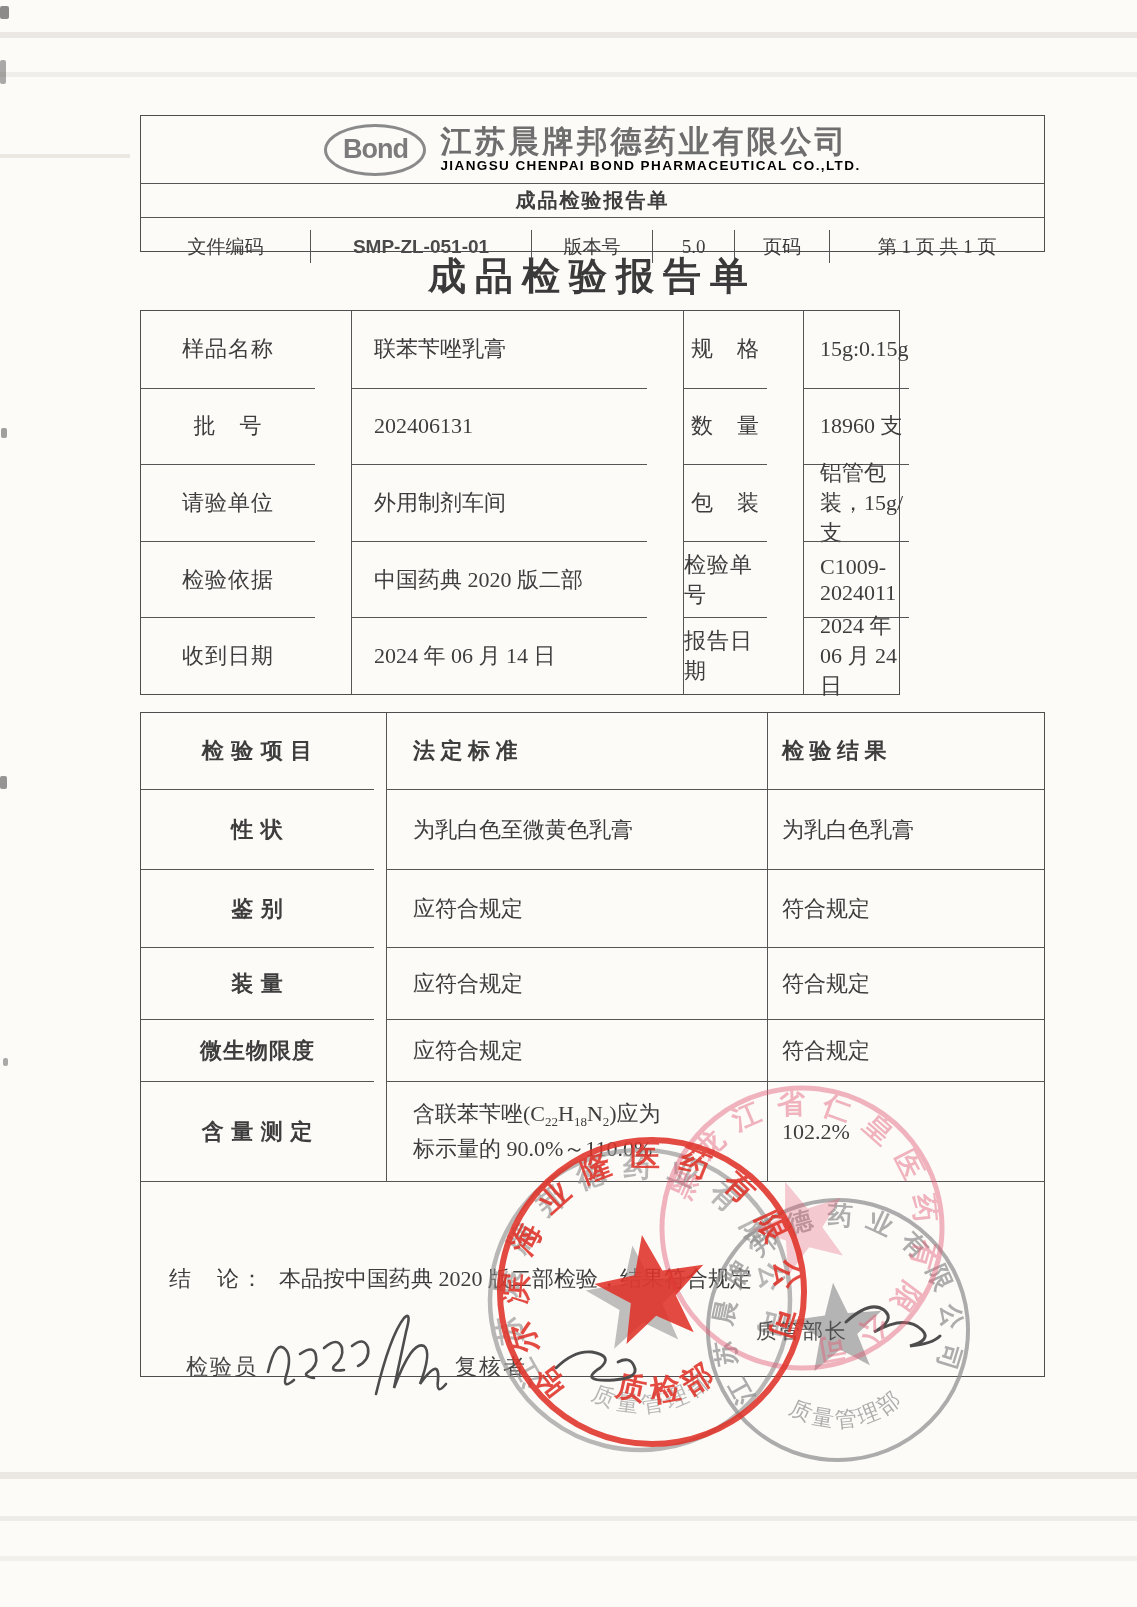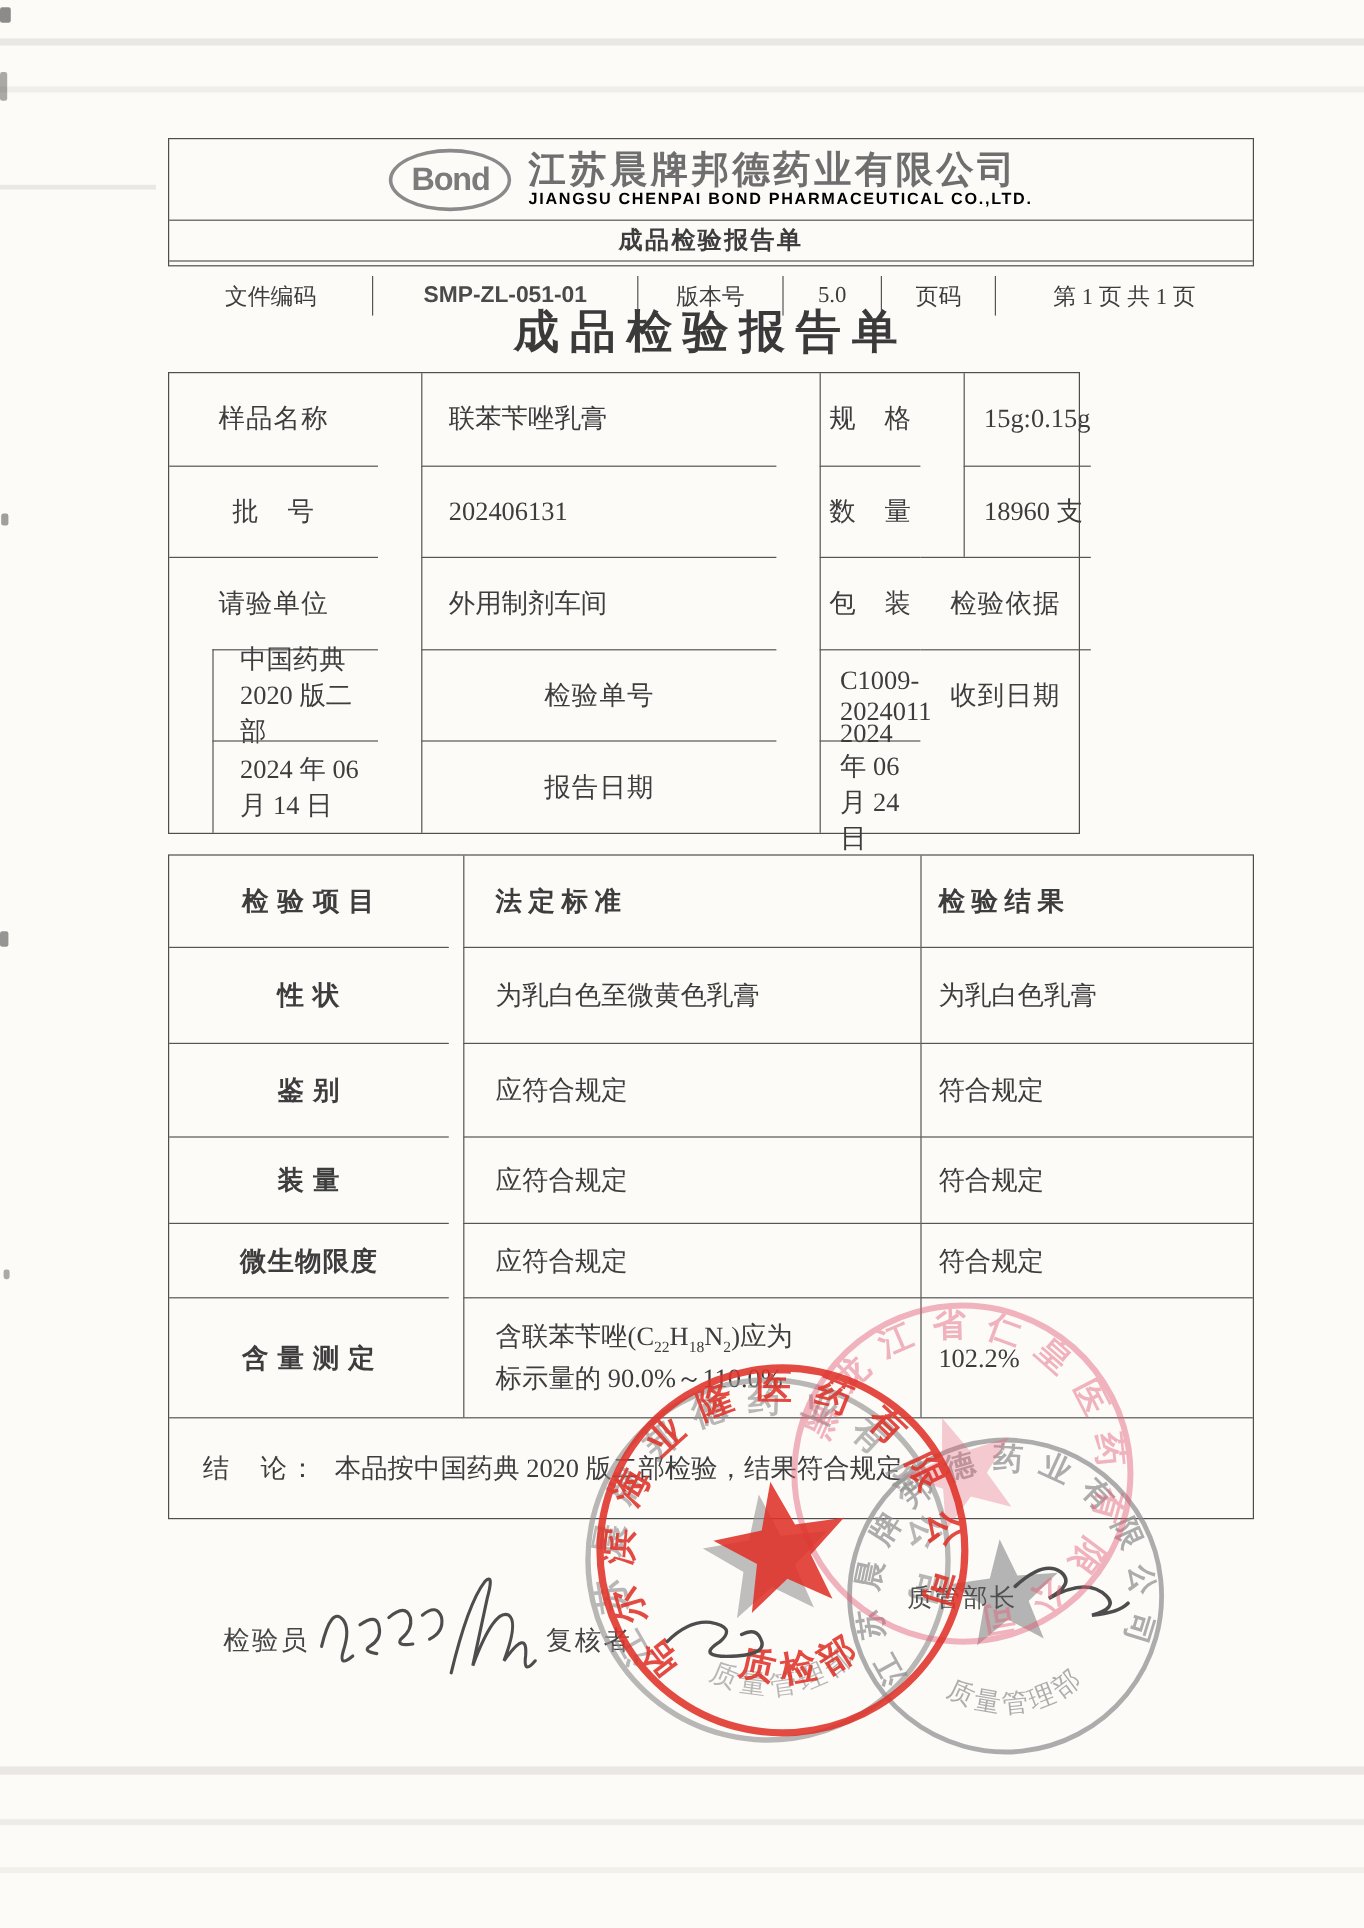--- a/index.html
+++ b/index.html
@@ -16,7 +16,7 @@
   .speck{position:absolute;background:#2f2f2f;opacity:.55;border-radius:2px;}
   
   .hdr{
-    position:absolute;left:140px;top:115px;width:905px;height:107px;
+    position:absolute;left:140px;top:115px;width:905px;height:137px;
     border:1.5px solid #4e4e4e;box-sizing:border-box;
   }
   .hdr-logo-row{height:68px;border-bottom:1.3px solid #555;display:flex;align-items:center;justify-content:center;gap:14px;box-sizing:border-box;}

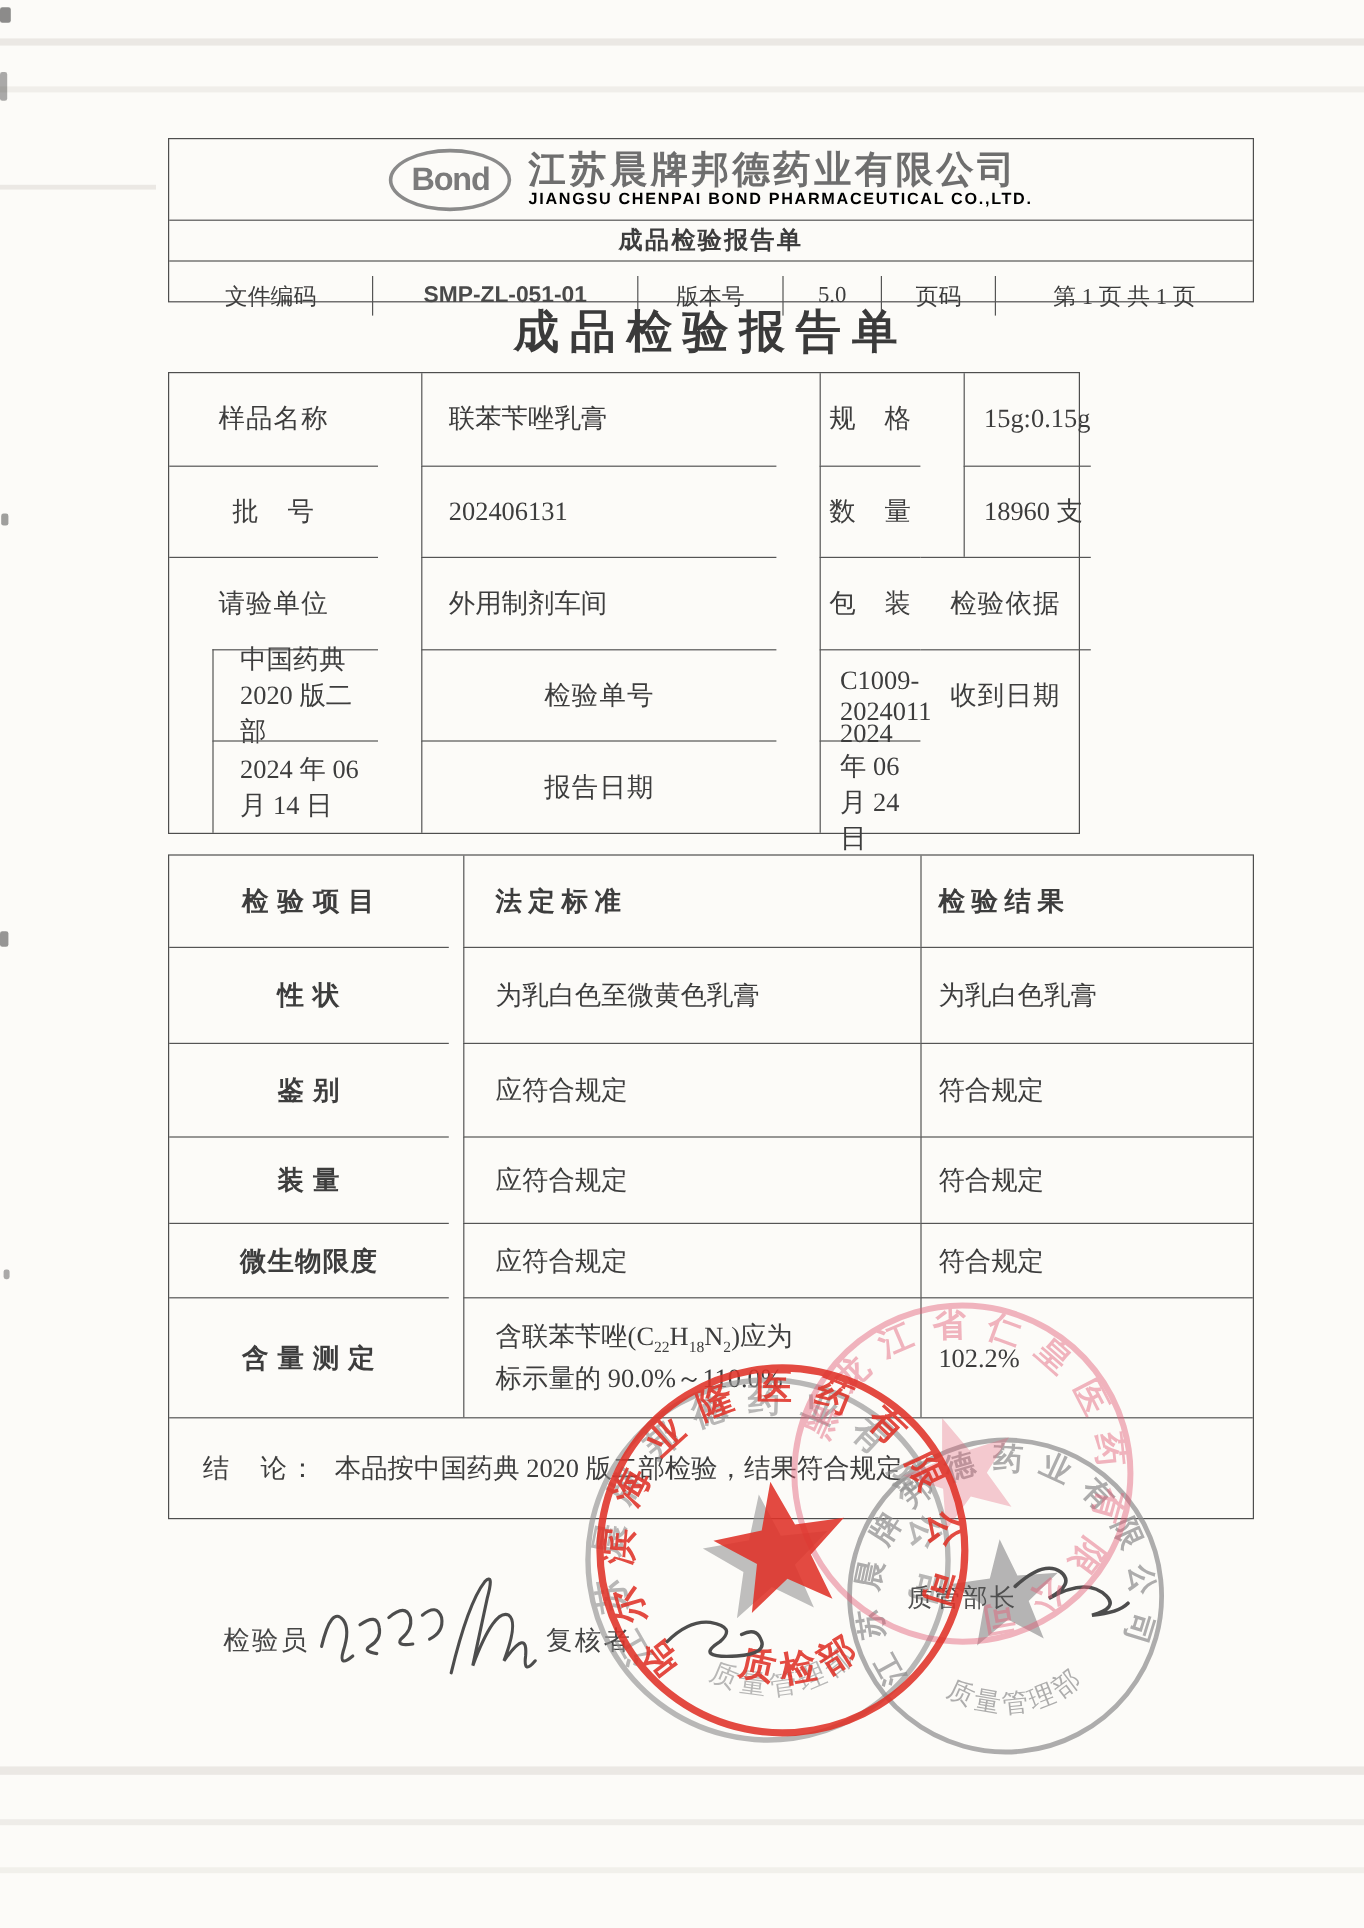--- a/index.html
+++ b/index.html
@@ -129,6 +129,7 @@
     <div class="lab bt">请验单位</div>
     <div class="val bl bt">外用制剂车间</div>
     <div class="lab bl bt">包　装</div>
+    <div class="val2 bl bt">铝管包装，15g/支</div>
 
     <div class="lab bt">检验依据</div>
     <div class="val bl bt">中国药典 2020 版二部</div>

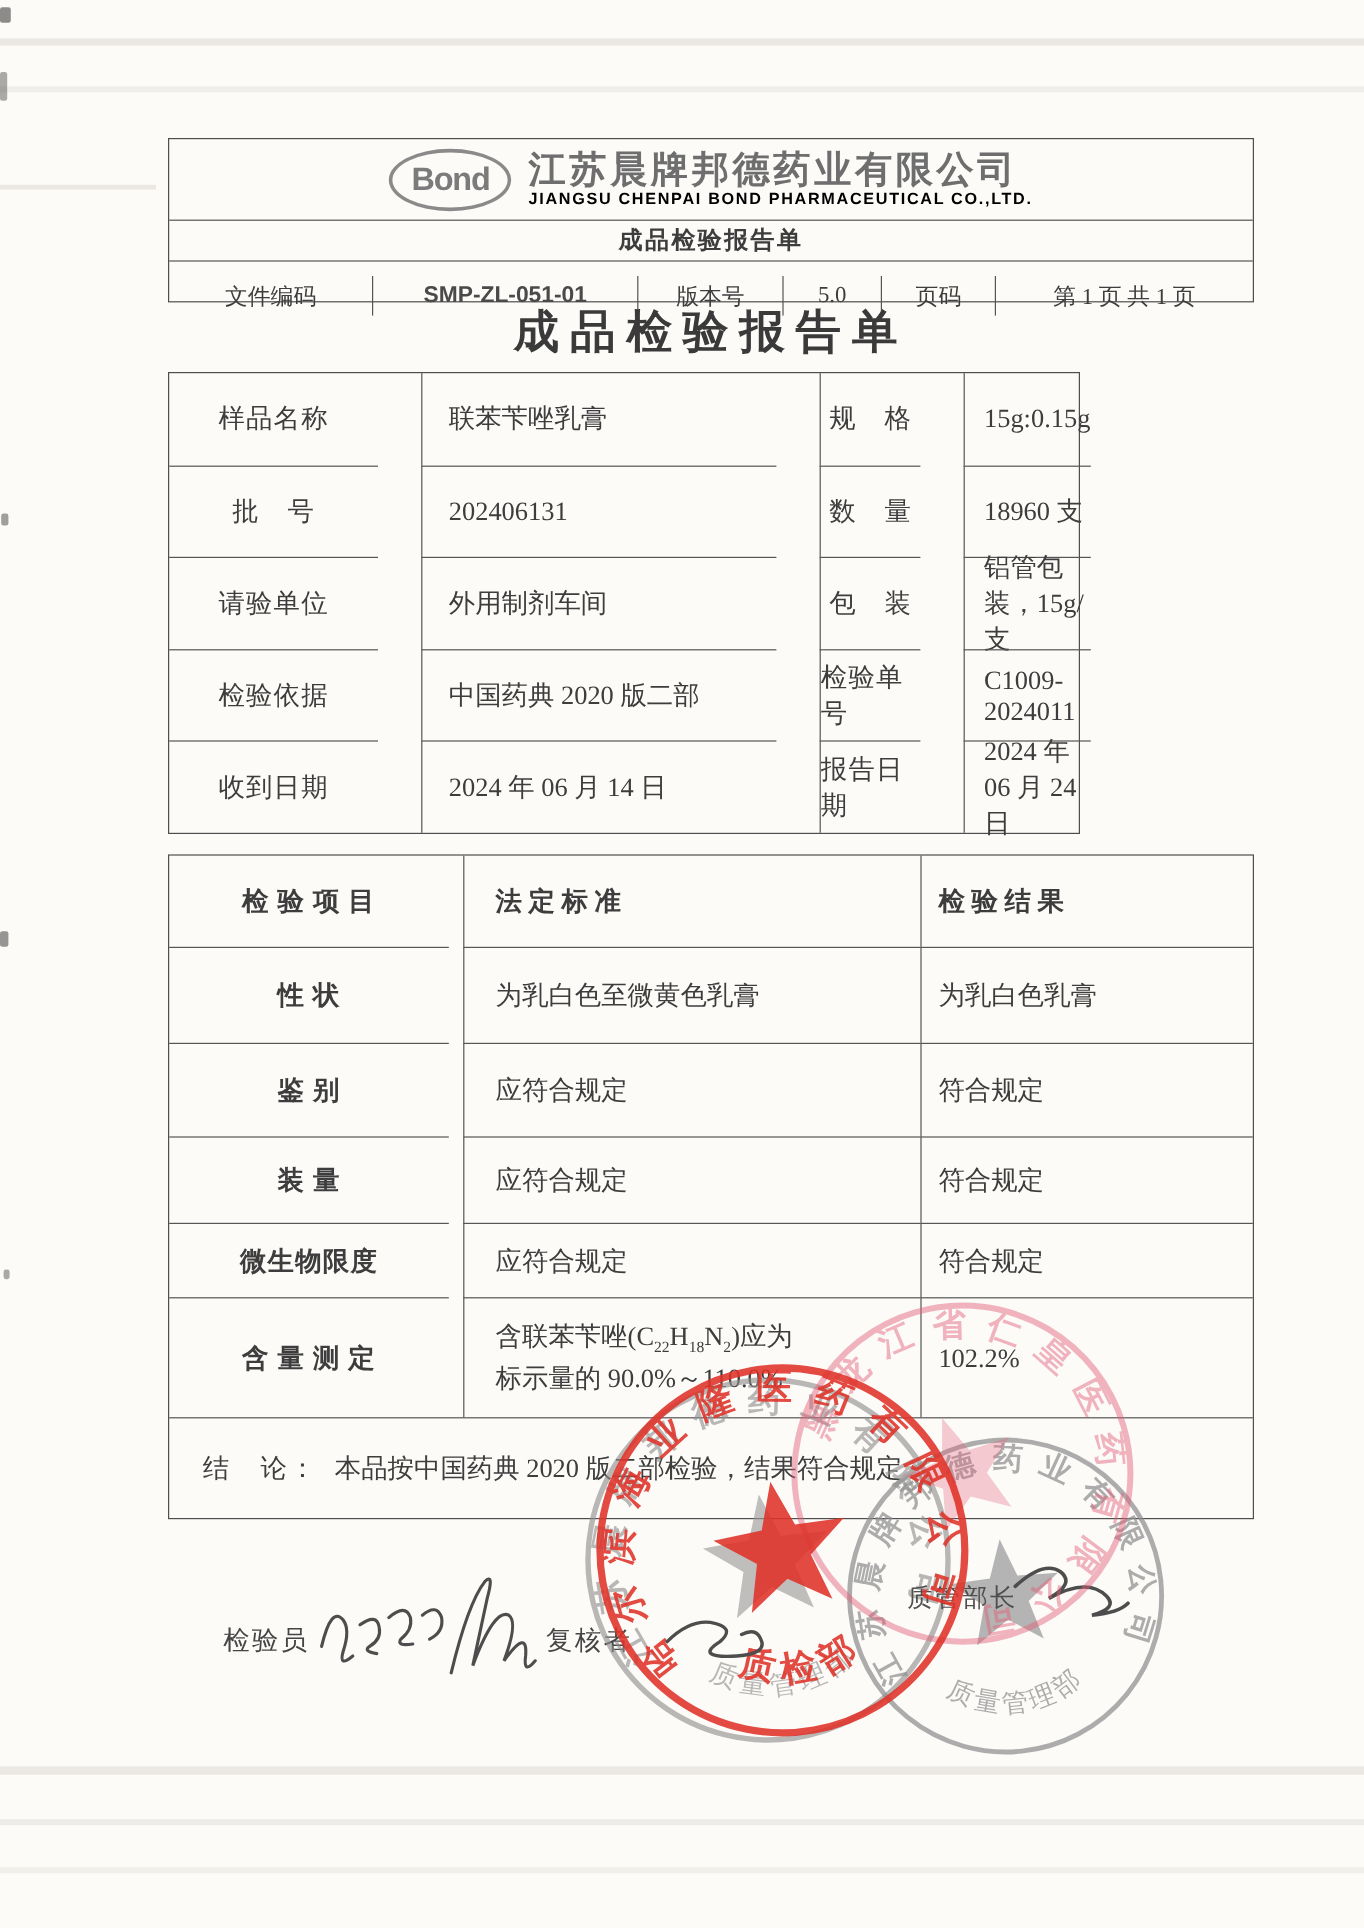--- a/index.html
+++ b/index.html
@@ -55,7 +55,7 @@
   .info .bt{border-top:1.3px solid #555;}
   
   .insp{
-    position:absolute;left:140px;top:712px;width:905px;height:554px;
+    position:absolute;left:140px;top:712px;width:905px;height:665px;
     border:1.5px solid #4e4e4e;box-sizing:border-box;
     display:grid;grid-template-columns:233px 393px auto;
     grid-template-rows:76px 80px 78px 72px 62px 100px auto;

